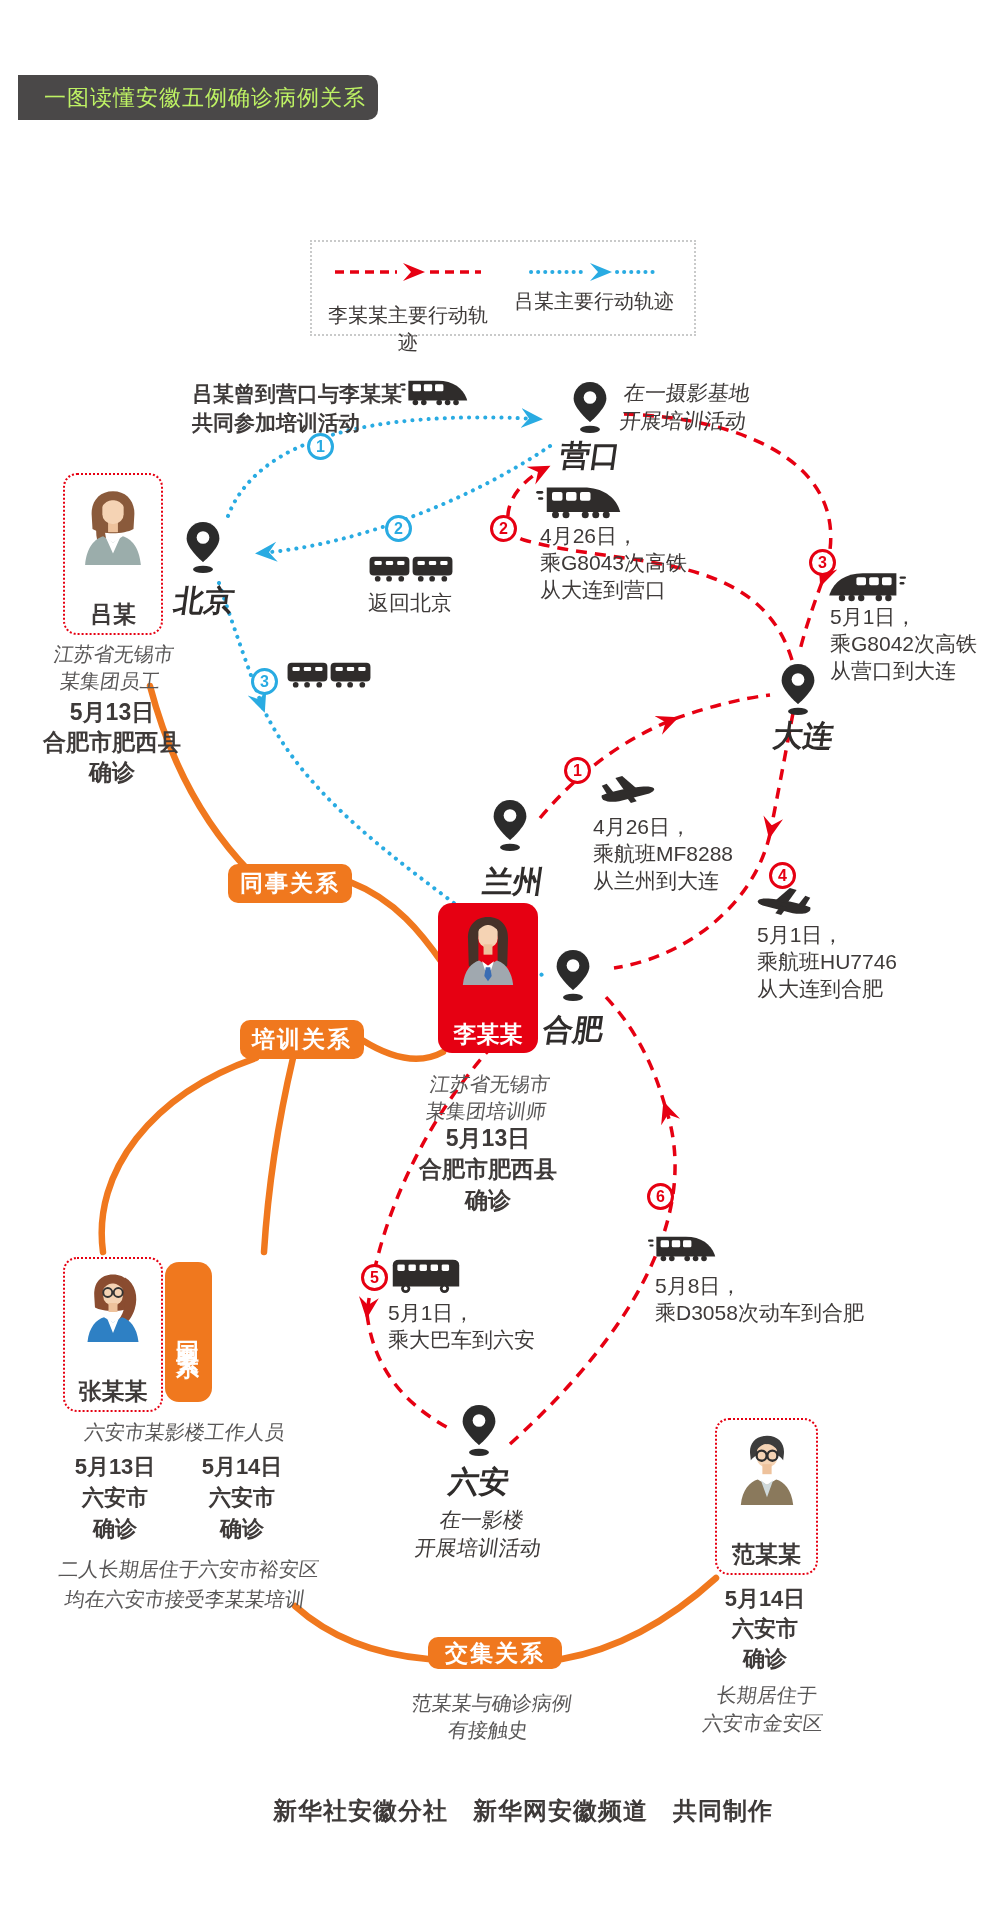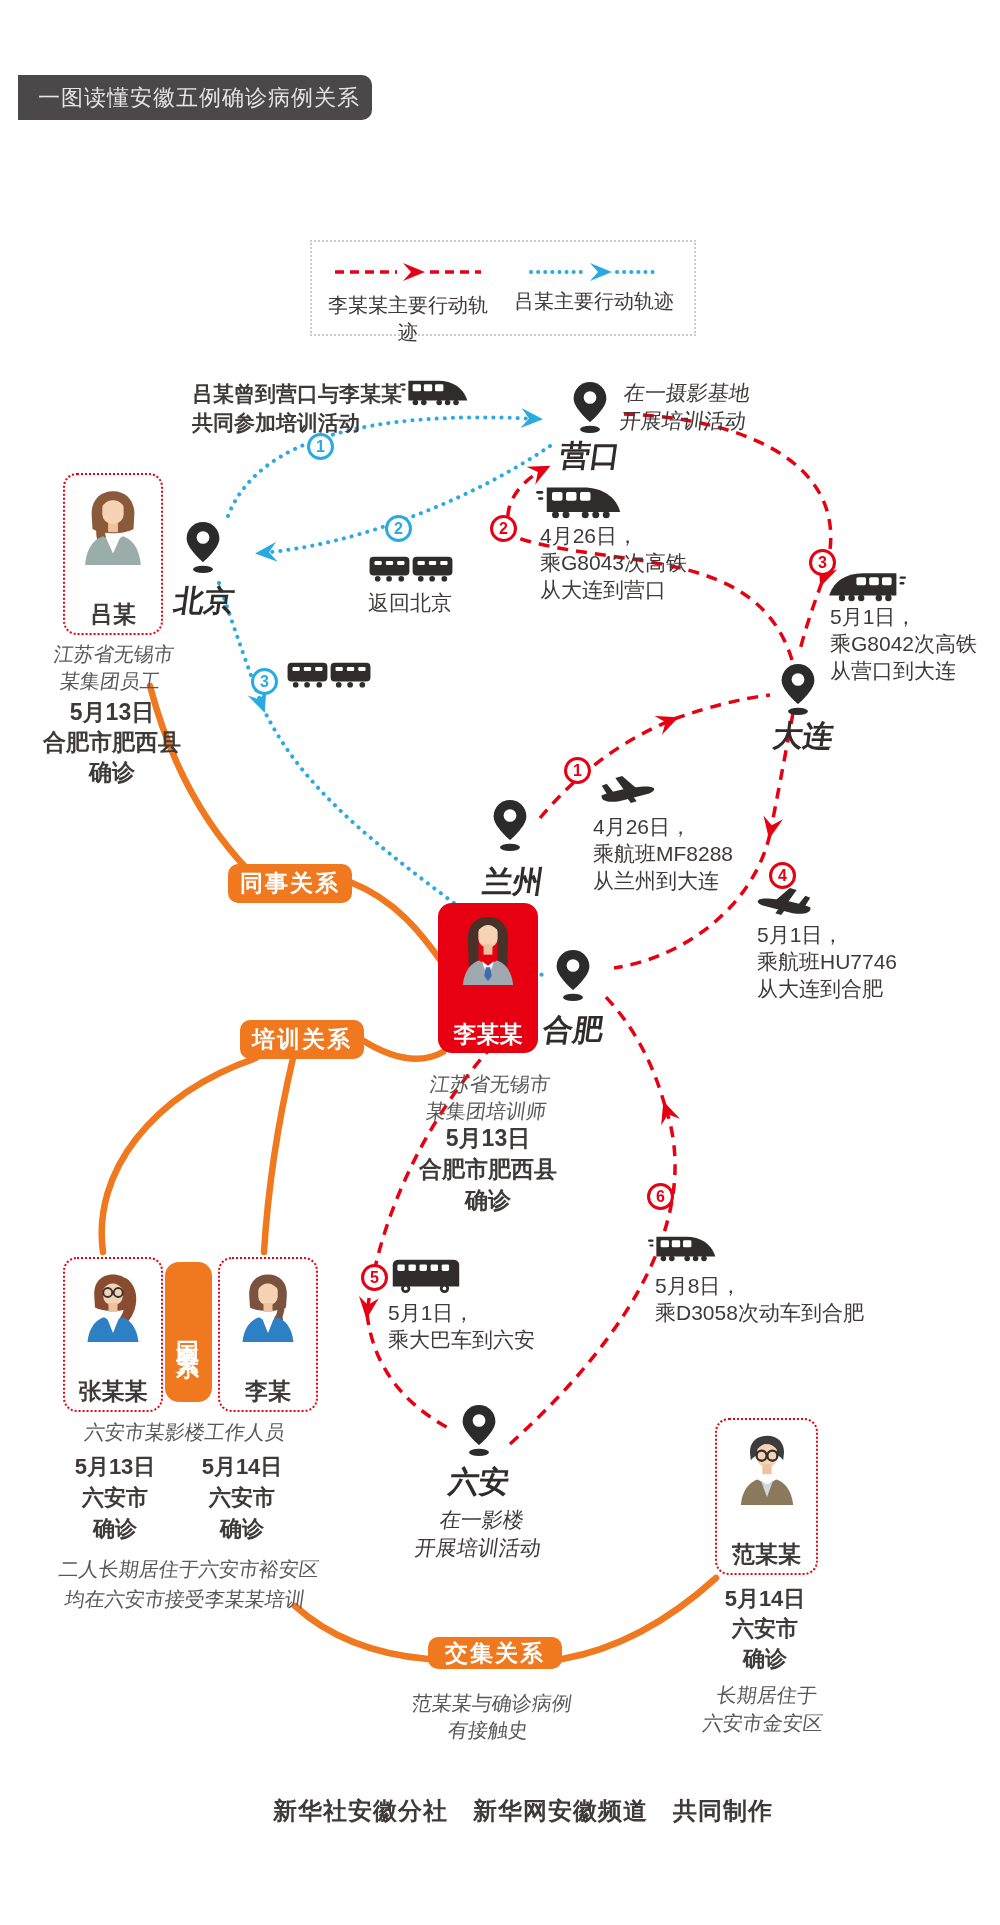--- a/index.html
+++ b/index.html
@@ -5,7 +5,7 @@
   html,body{margin:0;padding:0;background:#fff;font-family:"Liberation Sans","DejaVu Sans",sans-serif;}
   .canvas{position:relative;width:1000px;height:1925px;margin:0 auto;background:#fff;overflow:hidden;color:#3e3a39;}
   .abs{position:absolute;}
-  .badge-dark{background:#4a4848;color:#e5e5e5;font-size:22px;line-height:45px;padding-left:20px;border-radius:0 10px 10px 0;letter-spacing:1px;}
+  .badge-dark{background:#4a4848;color:#bef264;font-size:22px;line-height:45px;padding-left:26px;border-radius:0 10px 10px 0;letter-spacing:1px;}
   .main-title{width:1000px;text-align:center;font-size:44px;font-weight:900;color:#3e3a39;letter-spacing:2px;}
   .legend-box{border:2px dotted #c9caca;background:#fff;}
   .legend-label{font-size:20px;color:#3e3a39;text-align:center;}

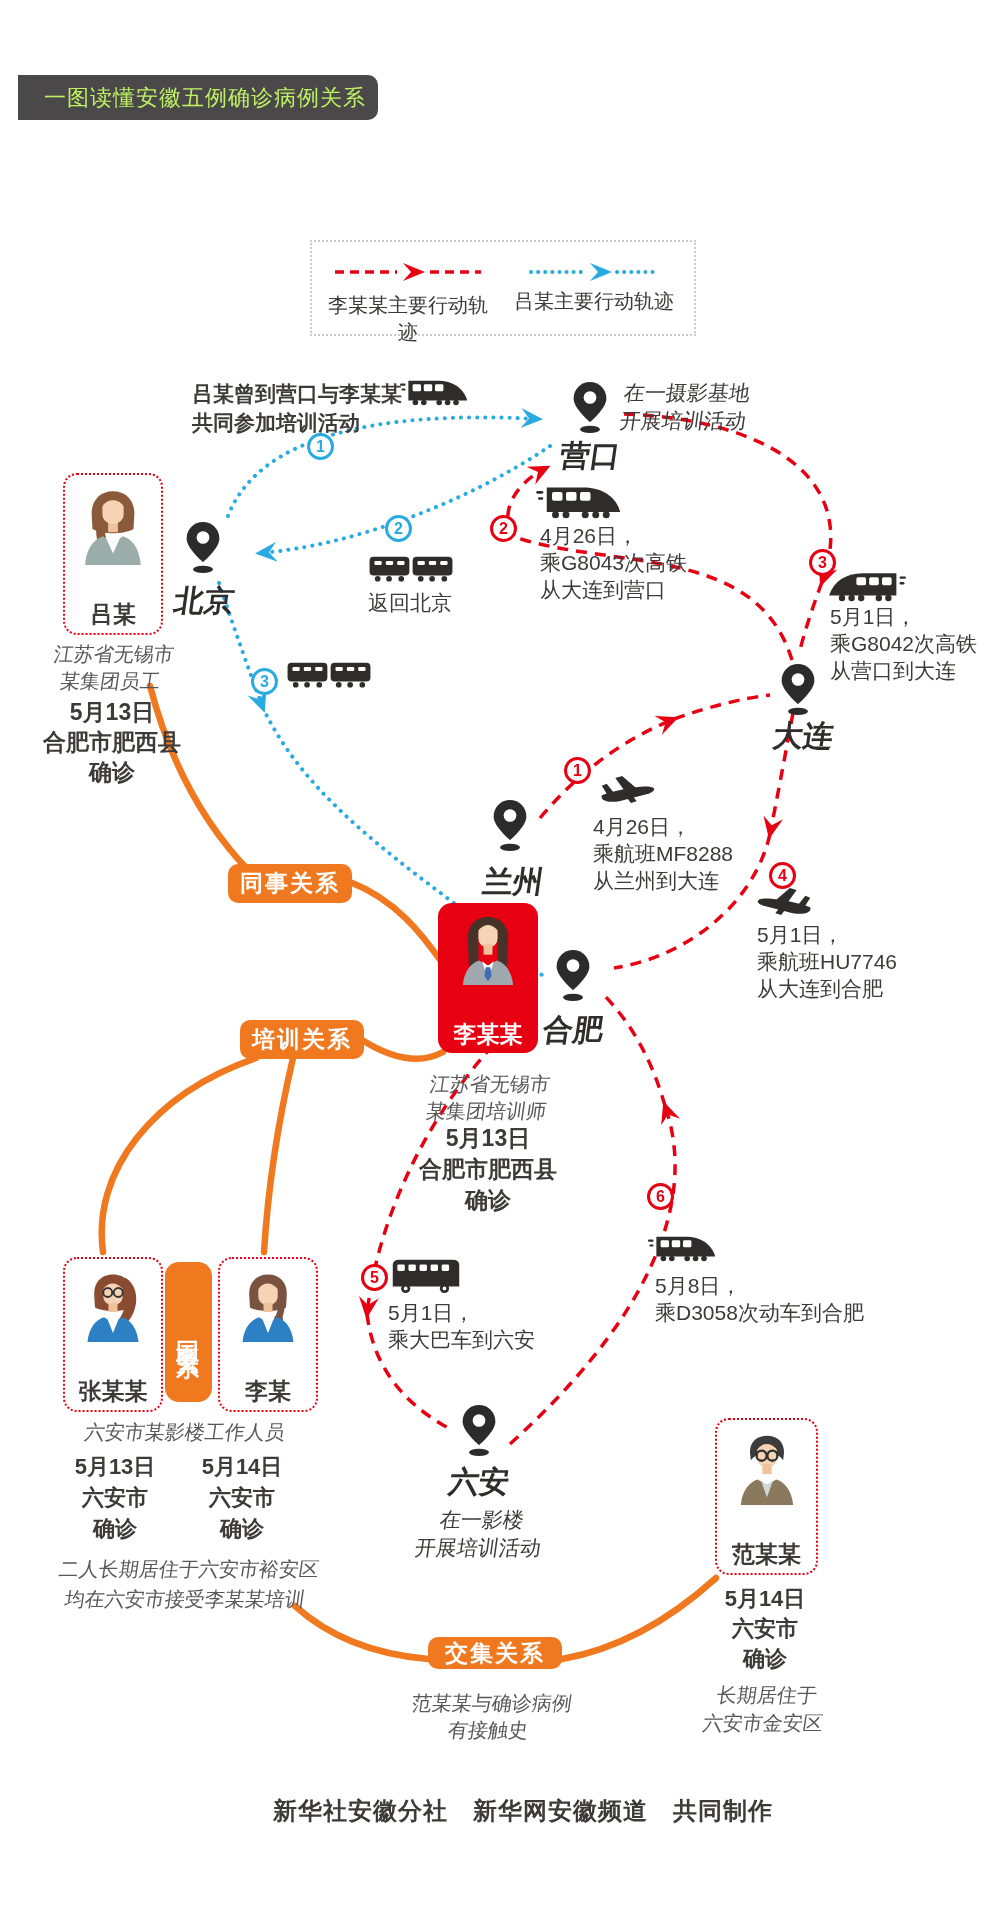--- a/index.html
+++ b/index.html
@@ -161,7 +161,7 @@
     <path d="M70 1 L92 10 L70 19 L78 10 Z" fill="#e60012"></path>
     <line x1="97" y1="10" x2="148" y2="10" stroke="#e60012" stroke-width="3.5" stroke-dasharray="9 6"></line>
   </svg>
-  <div class="abs legend-label z2" style="left:323px;top:292px;width:170px;font-family:Liberation Mono, monospace;">李某某主要行动轨迹</div>
+  <div class="abs legend-label z2" style="left:323px;top:302px;width:170px;font-family:Liberation Mono, monospace;">李某某主要行动轨迹</div>
   <svg class="abs z2" style="left:528px;top:262px;" width="132" height="20">
     <line x1="3" y1="10" x2="58" y2="10" stroke="#29abe2" stroke-width="4" stroke-linecap="round" stroke-dasharray="0.1 7"></line>
     <path d="M62 1 L84 10 L62 19 L70 10 Z" fill="#29abe2"></path>

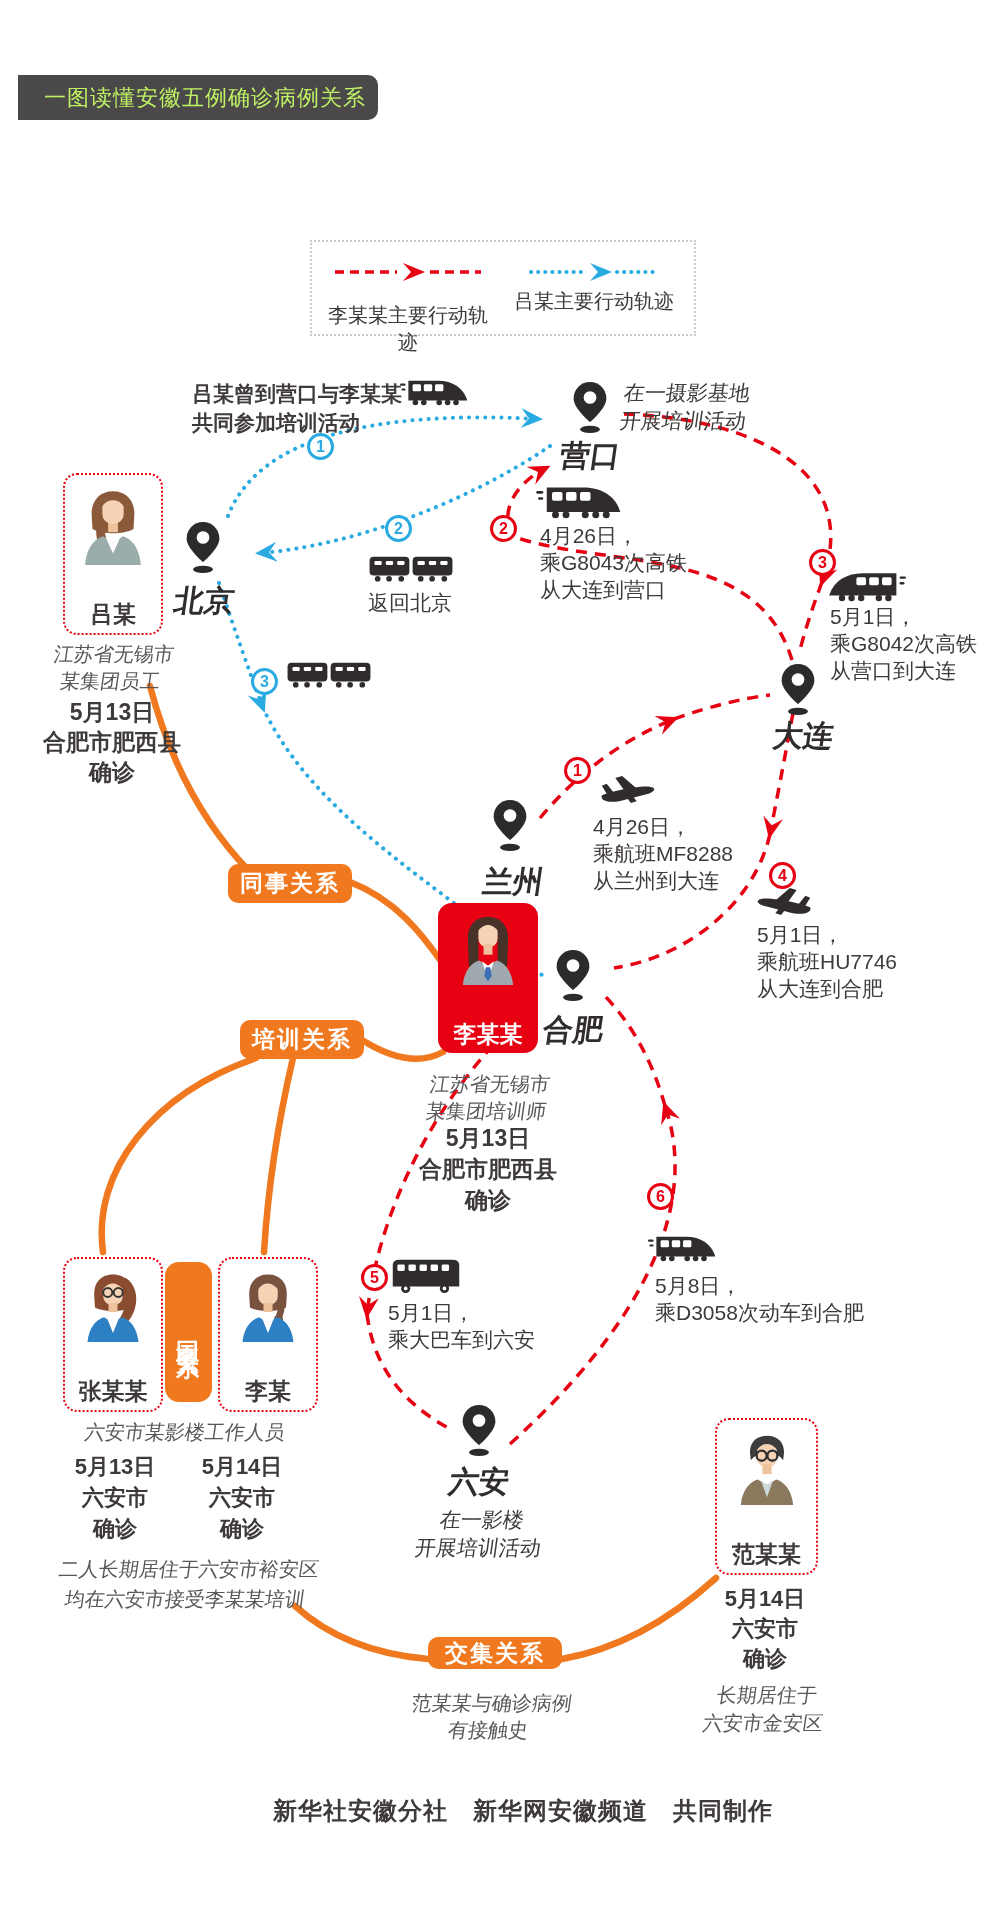--- a/index.html
+++ b/index.html
@@ -373,19 +373,6 @@
     <div class="card-name">张某某</div>
   </div>
 
-  <div class="abs card z2" style="left:218px;top:1257px;width:100px;height:155px;">
-    <svg class="avatar" viewBox="0 0 92 100" width="84" height="98">
-      <path d="M46 10 C29 10 20 22 21 38 L22 54 C32 60 60 60 70 54 L71 38 C72 22 63 10 46 10 Z" fill="#7a5240"></path>
-      <path d="M64 30 C70 42 70 56 64 70 L56 66 C61 55 61 42 58 34 Z" fill="#7a5240"></path>
-      <circle cx="60" cy="70" r="6" fill="#7a5240"></circle>
-      <rect x="33" y="20" width="26" height="31" rx="12" fill="#f5d3b4"></rect>
-      <path d="M31 32 Q32 13 46 13 Q60 13 62 32 Q52 21 46 22 Q38 21 31 32 Z" fill="#7a5240"></path>
-      <rect x="40" y="48" width="12" height="12" fill="#eec29c"></rect>
-      <path d="M12 100 C14 80 24 70 34 67 L46 74 L58 67 C68 70 78 80 80 100 Z" fill="#2e80c4"></path>
-      <path d="M38 68 L46 74 L54 68 L46 88 Z" fill="#fff"></path>
-    </svg>
-    <div class="card-name">李某</div>
-  </div>
 
   <div class="abs desc it z2" style="left:65px;top:1419px;width:240px;">六安市某影楼工作人员</div>
   <div class="abs status z2" style="left:55px;top:1451px;width:120px;font-size:22px;line-height:31px;">

